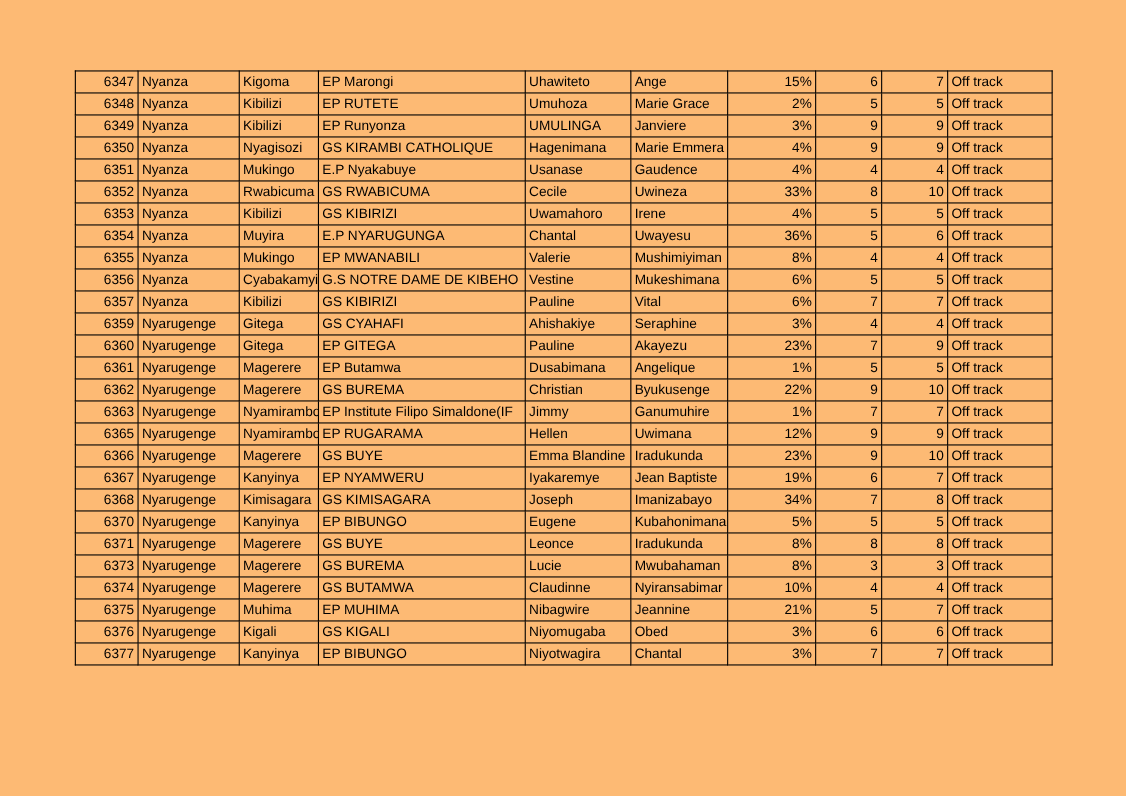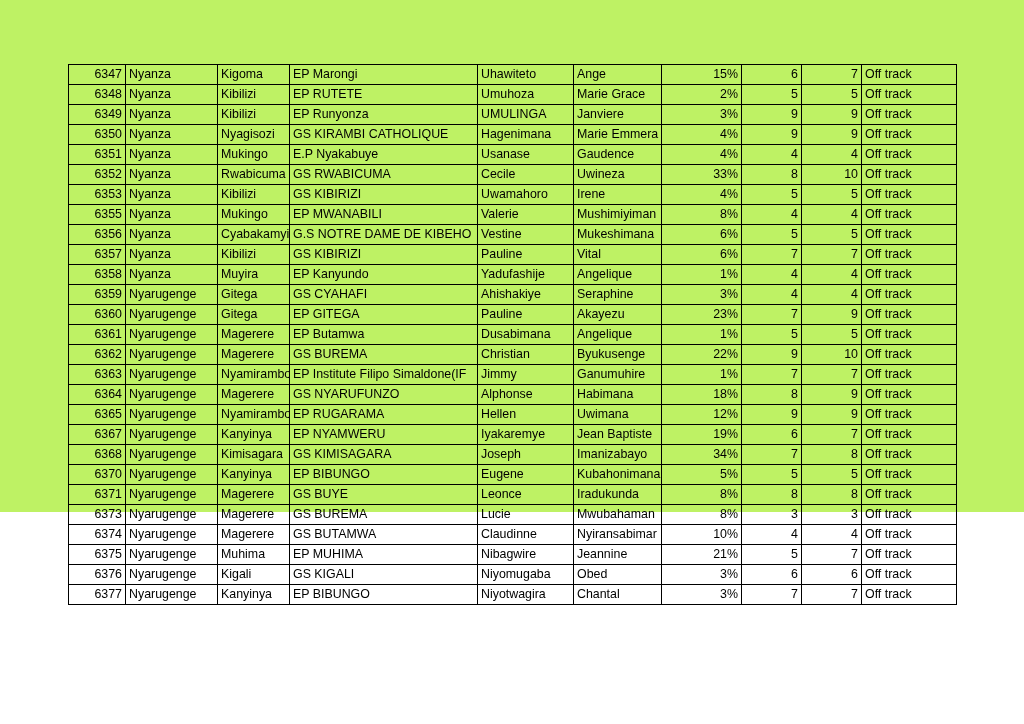--- a/index.html
+++ b/index.html
@@ -16,8 +16,8 @@
   .page {
     position: relative;
     width: 1024px;
-    height: 512px;
-    background: #bef264;
+    height: 724px;
+    background: #fdba74;
   }
   .table-wrap {
     position: absolute;

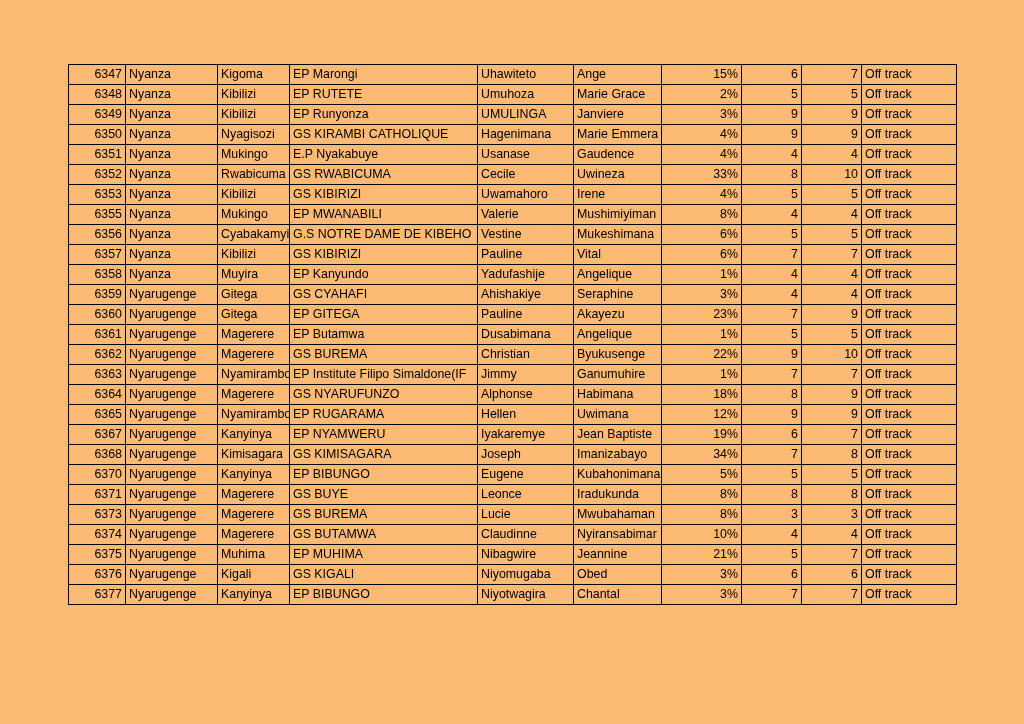--- a/index.html
+++ b/index.html
@@ -160,6 +160,18 @@
             <td class="txt">Off track</td>
           </tr>
           <tr>
+            <td class="num">6354</td>
+            <td class="txt">Nyanza</td>
+            <td class="txt">Muyira</td>
+            <td class="txt">E.P NYARUGUNGA</td>
+            <td class="txt">Chantal</td>
+            <td class="txt">Uwayesu</td>
+            <td class="num">36%</td>
+            <td class="num">5</td>
+            <td class="num">6</td>
+            <td class="txt">Off track</td>
+          </tr>
+          <tr>
             <td class="num">6355</td>
             <td class="txt">Nyanza</td>
             <td class="txt">Mukingo</td>

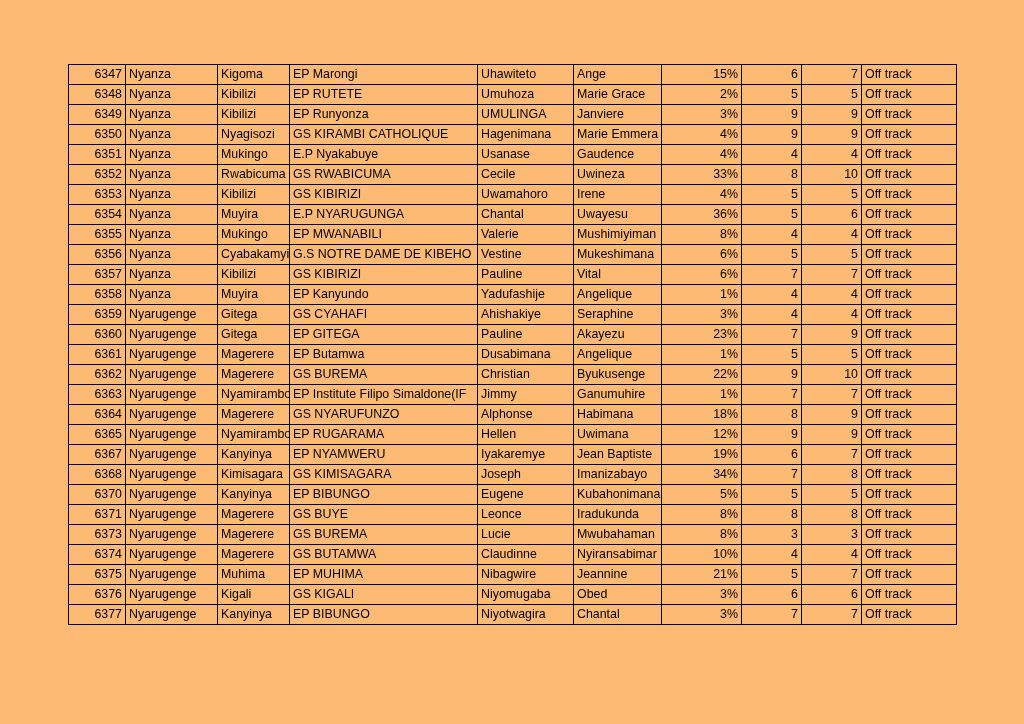--- a/index.html
+++ b/index.html
@@ -208,18 +208,6 @@
             <td class="txt">Off track</td>
           </tr>
           <tr>
-            <td class="num">6358</td>
-            <td class="txt">Nyanza</td>
-            <td class="txt">Muyira</td>
-            <td class="txt">EP Kanyundo</td>
-            <td class="txt">Yadufashije</td>
-            <td class="txt">Angelique</td>
-            <td class="num">1%</td>
-            <td class="num">4</td>
-            <td class="num">4</td>
-            <td class="txt">Off track</td>
-          </tr>
-          <tr>
             <td class="num">6359</td>
             <td class="txt">Nyarugenge</td>
             <td class="txt">Gitega</td>

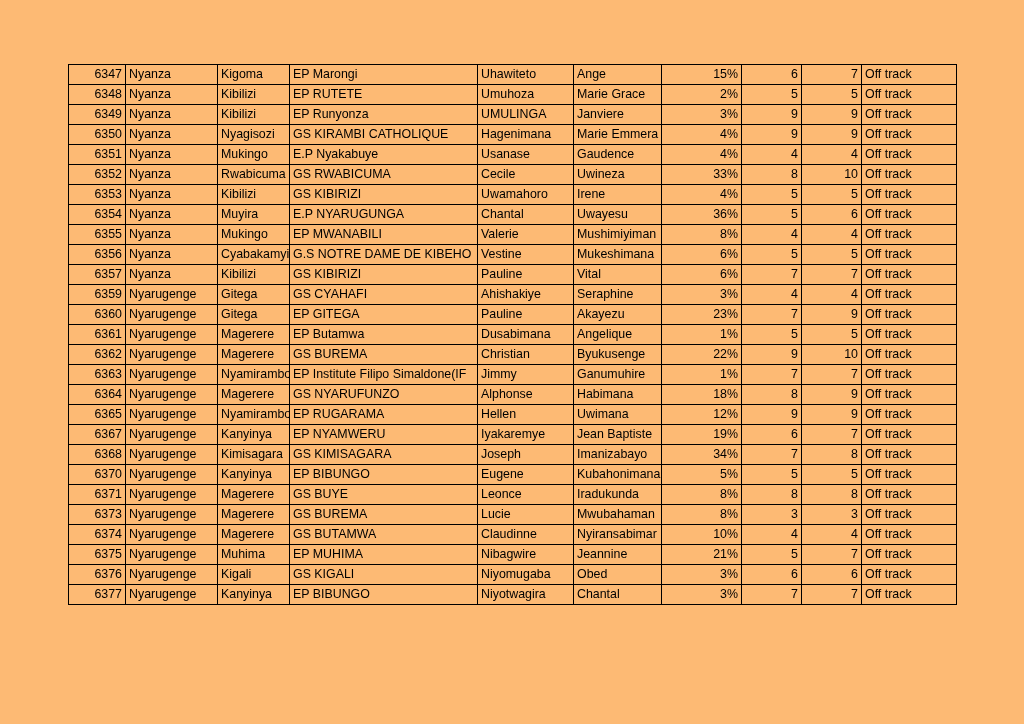--- a/index.html
+++ b/index.html
@@ -268,18 +268,6 @@
             <td class="txt">Off track</td>
           </tr>
           <tr>
-            <td class="num">6364</td>
-            <td class="txt">Nyarugenge</td>
-            <td class="txt">Magerere</td>
-            <td class="txt">GS NYARUFUNZO</td>
-            <td class="txt">Alphonse</td>
-            <td class="txt">Habimana</td>
-            <td class="num">18%</td>
-            <td class="num">8</td>
-            <td class="num">9</td>
-            <td class="txt">Off track</td>
-          </tr>
-          <tr>
             <td class="num">6365</td>
             <td class="txt">Nyarugenge</td>
             <td class="txt">Nyamirambo</td>

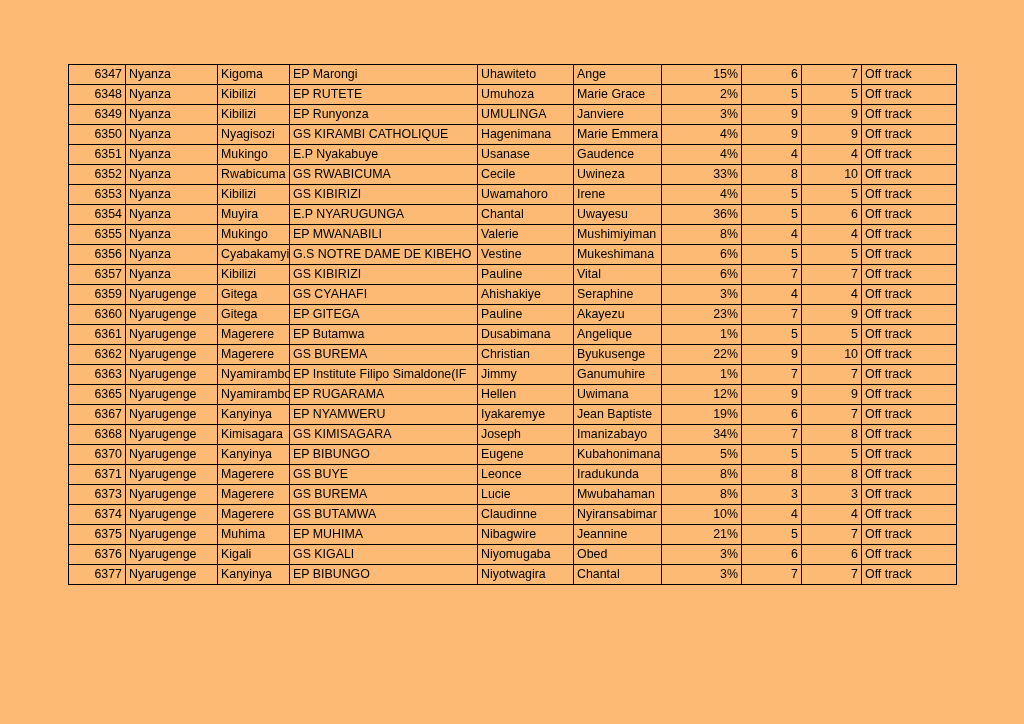--- a/index.html
+++ b/index.html
@@ -280,6 +280,18 @@
             <td class="txt">Off track</td>
           </tr>
           <tr>
+            <td class="num">6366</td>
+            <td class="txt">Nyarugenge</td>
+            <td class="txt">Magerere</td>
+            <td class="txt">GS BUYE</td>
+            <td class="txt">Emma Blandine</td>
+            <td class="txt">Iradukunda</td>
+            <td class="num">23%</td>
+            <td class="num">9</td>
+            <td class="num">10</td>
+            <td class="txt">Off track</td>
+          </tr>
+          <tr>
             <td class="num">6367</td>
             <td class="txt">Nyarugenge</td>
             <td class="txt">Kanyinya</td>

